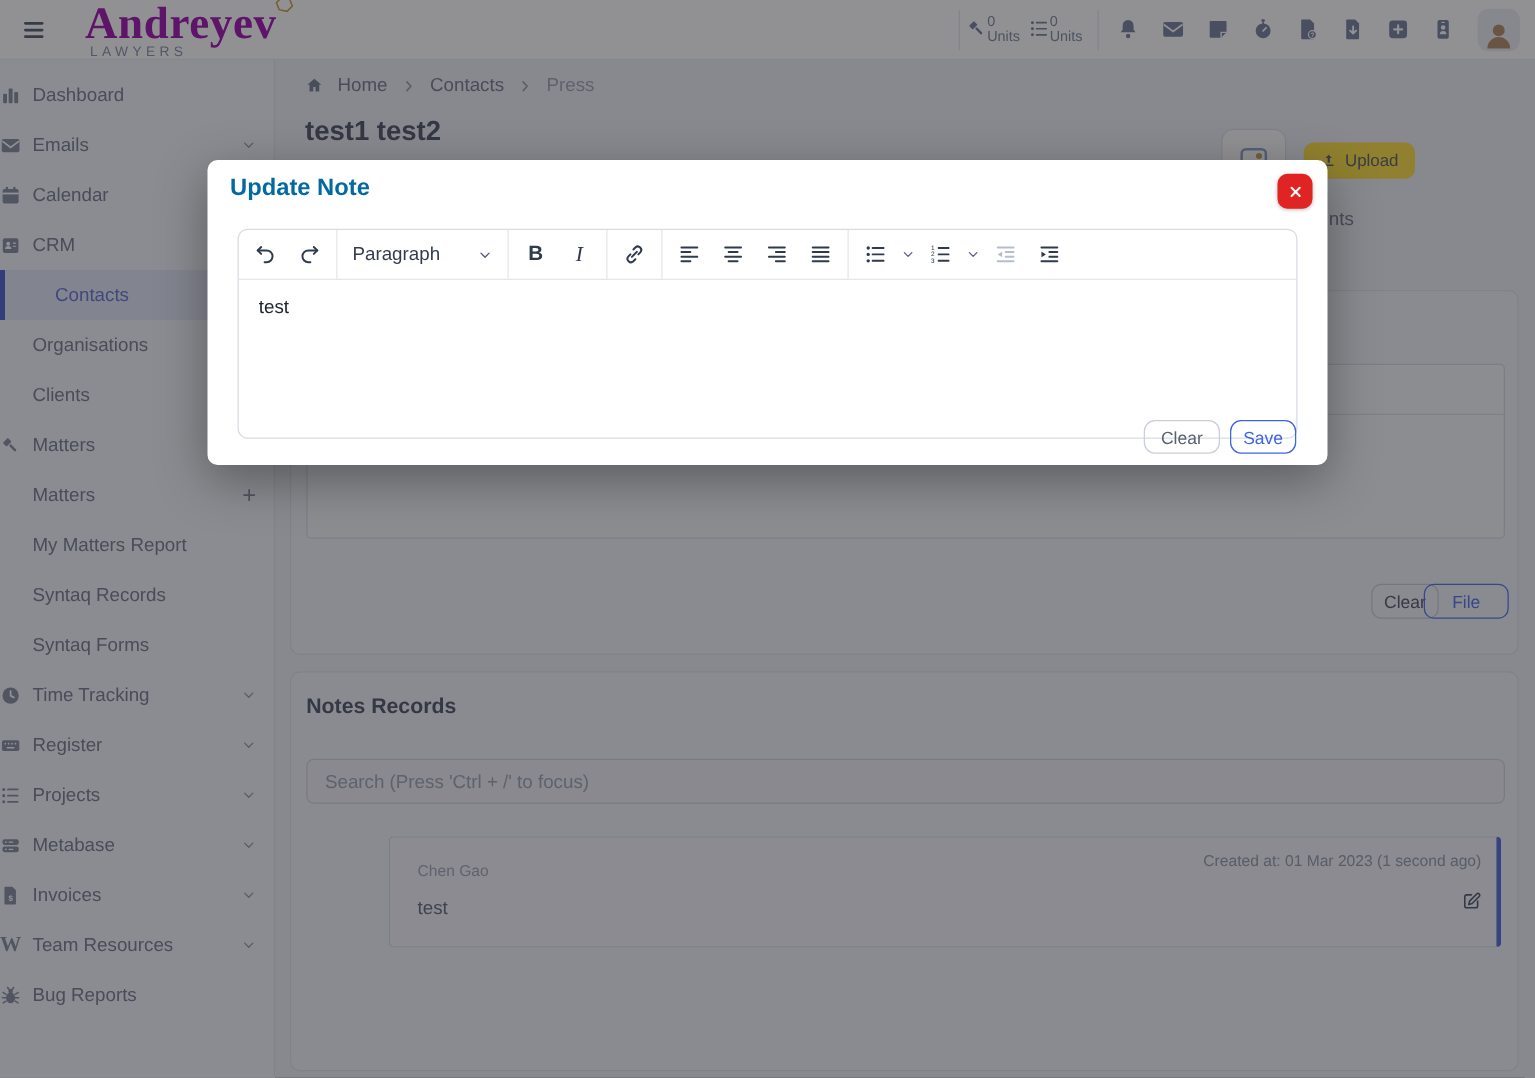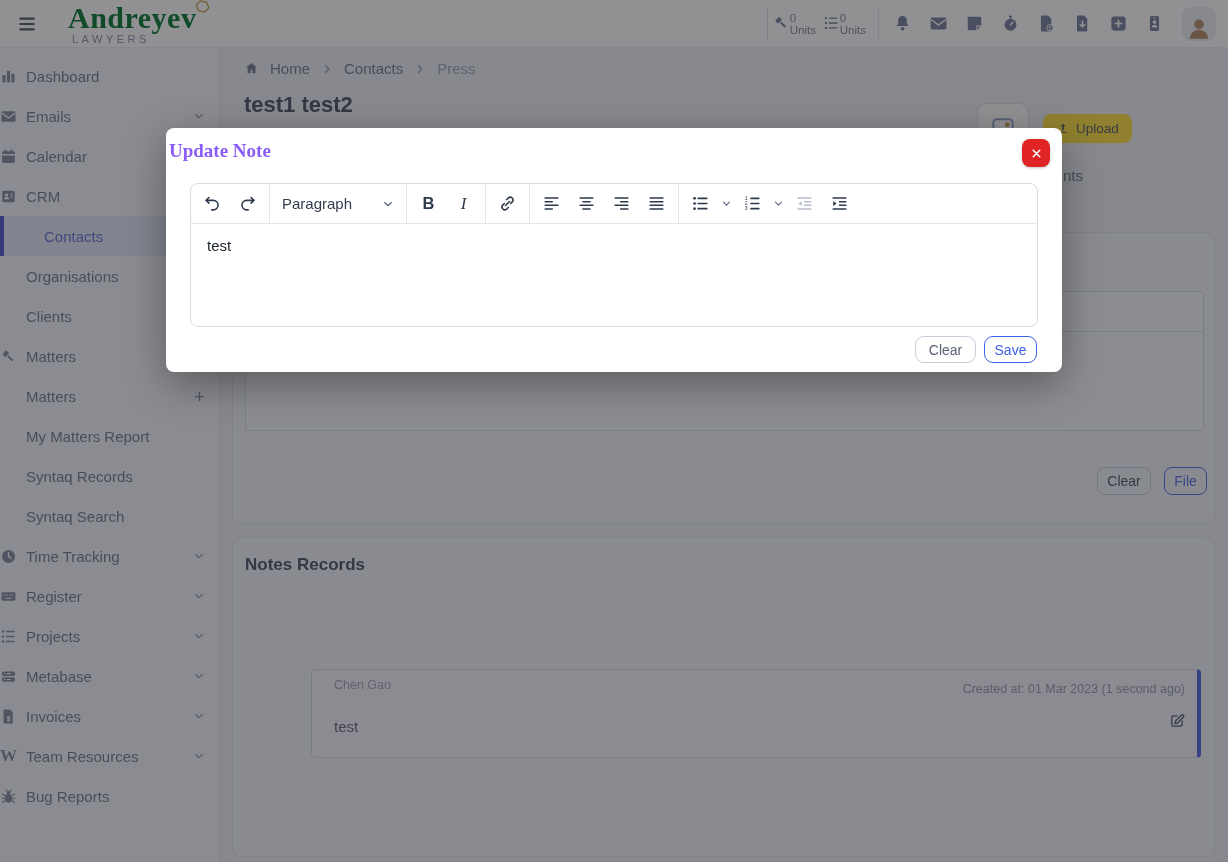--- a/index.html
+++ b/index.html
@@ -11,7 +11,7 @@
             display:flex; align-items:center; z-index:10; border-bottom:1px solid #eceef3; }
   .hamburger { width:30px; height:30px; margin-left:12px; display:flex; align-items:center; justify-content:center; color:#5b6372; cursor:pointer; }
   .logo { position:relative; margin-left:26px; line-height:1; cursor:pointer; }
-  .logo-title { font-family:"Liberation Serif", serif; font-size:30px; font-weight:600; color:#15803d; letter-spacing:0.5px; }
+  .logo-title { font-family:"Liberation Serif", serif; font-size:36px; font-weight:600; color:#a21caf; letter-spacing:0.5px; }
   .logo-sub { font-size:11px; letter-spacing:3.5px; color:#8c97ad; margin-top:1px; margin-left:4px; }
   .logo-hex { position:absolute; right:-14px; top:-4px; width:15px; height:15px; transform:rotate(12deg); color:#c9a64a; }
   .tb-spacer { flex:1; }

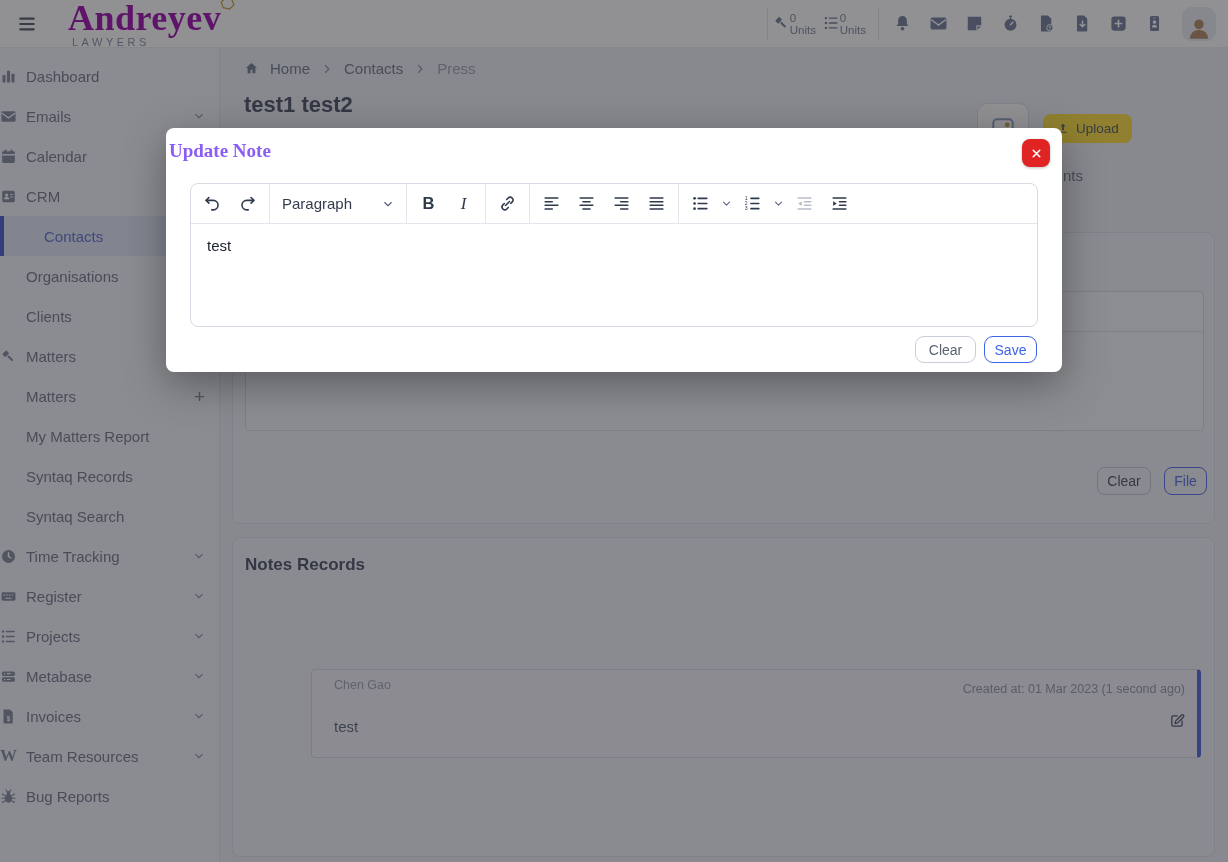--- a/index.html
+++ b/index.html
@@ -88,7 +88,7 @@
   .overlay { position:absolute; inset:0; background:rgba(10,12,18,0.45); z-index:40; }
   .modal { position:absolute; left:166px; top:128px; width:896px; height:244px; background:#ffffff;
            border-radius:8px; box-shadow:0 12px 40px rgba(0,0,0,0.35); z-index:50; }
-  .modal-title { position:absolute; left:3px; top:12px; font-size:19px; font-weight:bold; color:#8b5cf6;font-family:Liberation Serif, serif; }
+  .modal-title { position:absolute; left:18px; top:12px; font-size:19px; font-weight:bold; color:#0369a1; }
   .modal-close { position:absolute; left:856px; top:11px; width:28px; height:28px; border-radius:8px;
                  background:#e02424; display:flex; align-items:center; justify-content:center; cursor:pointer;
                  box-shadow:0 1px 3px rgba(0,0,0,0.25); border:none; }

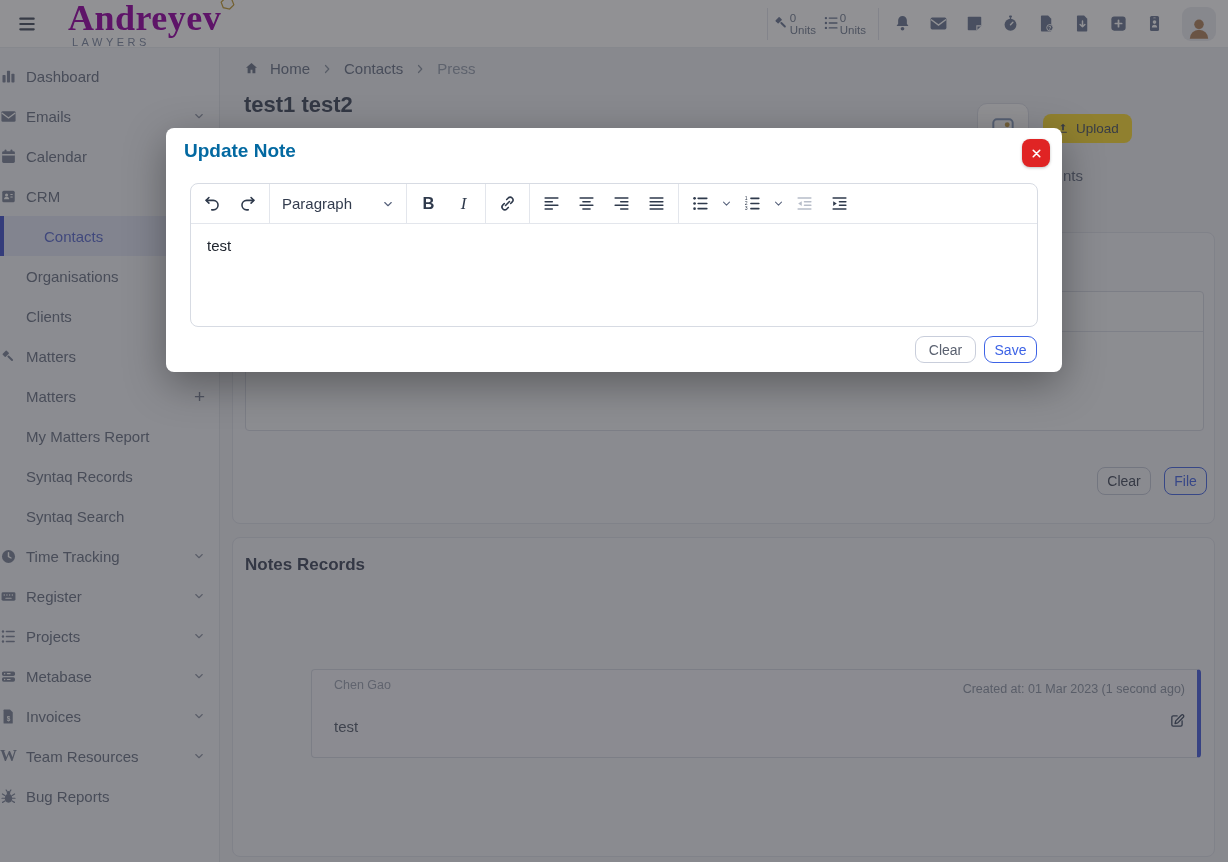--- a/index.html
+++ b/index.html
@@ -93,7 +93,7 @@
                  background:#e02424; display:flex; align-items:center; justify-content:center; cursor:pointer;
                  box-shadow:0 1px 3px rgba(0,0,0,0.25); border:none; }
   .modal-close svg { width:13px; height:13px; }
-  .editor { position:absolute; left:24px; top:55px; width:848px; height:144px; border:1px solid #d7dbe3;
+  .editor { position:absolute; left:24px; top:55px; width:848px; height:168px; border:1px solid #d7dbe3;
             border-radius:8px; background:#fff; overflow:hidden; }
   .toolbar { height:40px; border-bottom:1px solid #e3e6ec; display:flex; align-items:stretch; }
   .tb-group { display:flex; align-items:center; padding:0 4px; }

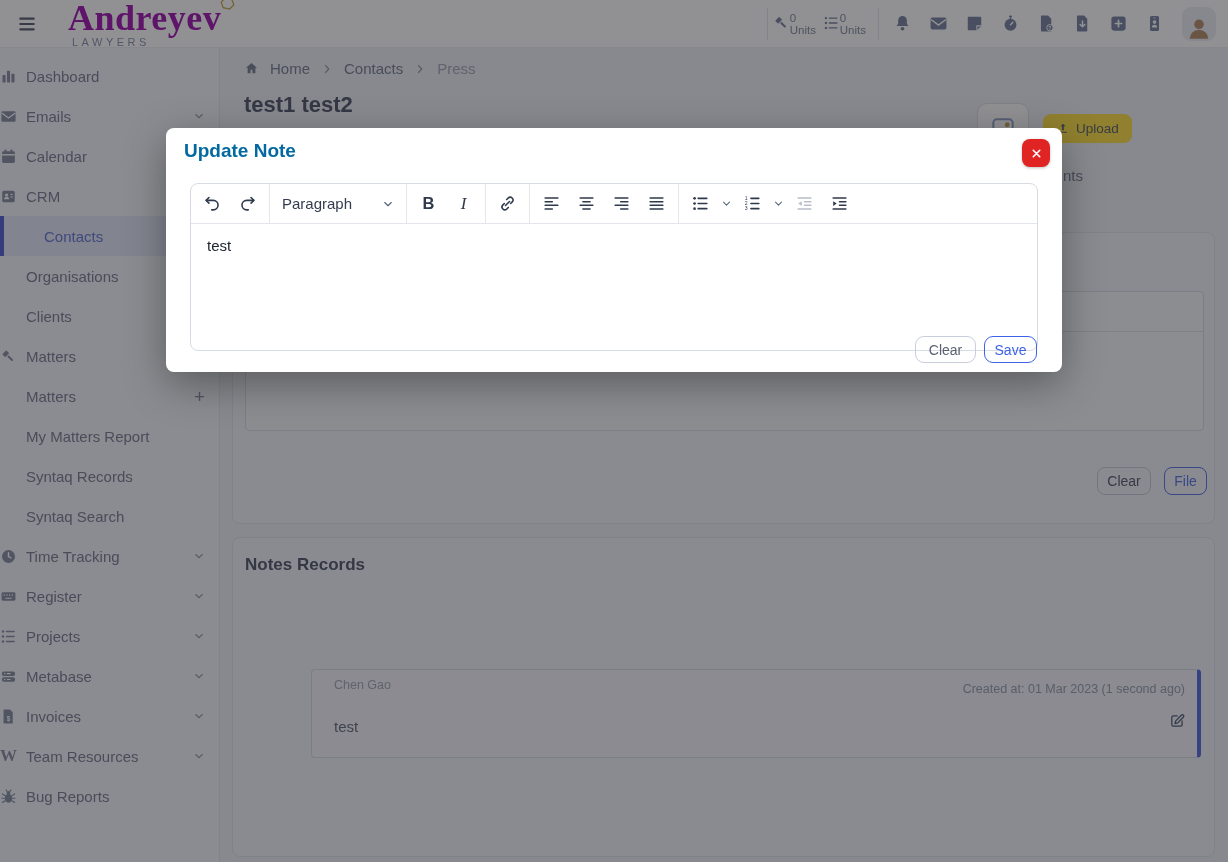--- a/index.html
+++ b/index.html
@@ -68,7 +68,7 @@
          font-family:"Liberation Sans", sans-serif; }
   .btn.blue { border-color:#5b78e8; color:#5b78e8; }
   .c1-clear { position:absolute; right:63px; top:234px; width:54px; height:28px; }
-  .c1-file  { position:absolute; right:7px;  top:234px; width:43px; height:28px;margin-left:32px; }
+  .c1-file  { position:absolute; right:7px;  top:234px; width:68px; height:28px;margin-left:32px; }
 
   .card2 { left:12px; top:489px; width:983px; height:320px; }
   .card-title { position:absolute; left:12px; top:17px; font-size:17px; font-weight:bold; color:#565e6f; }

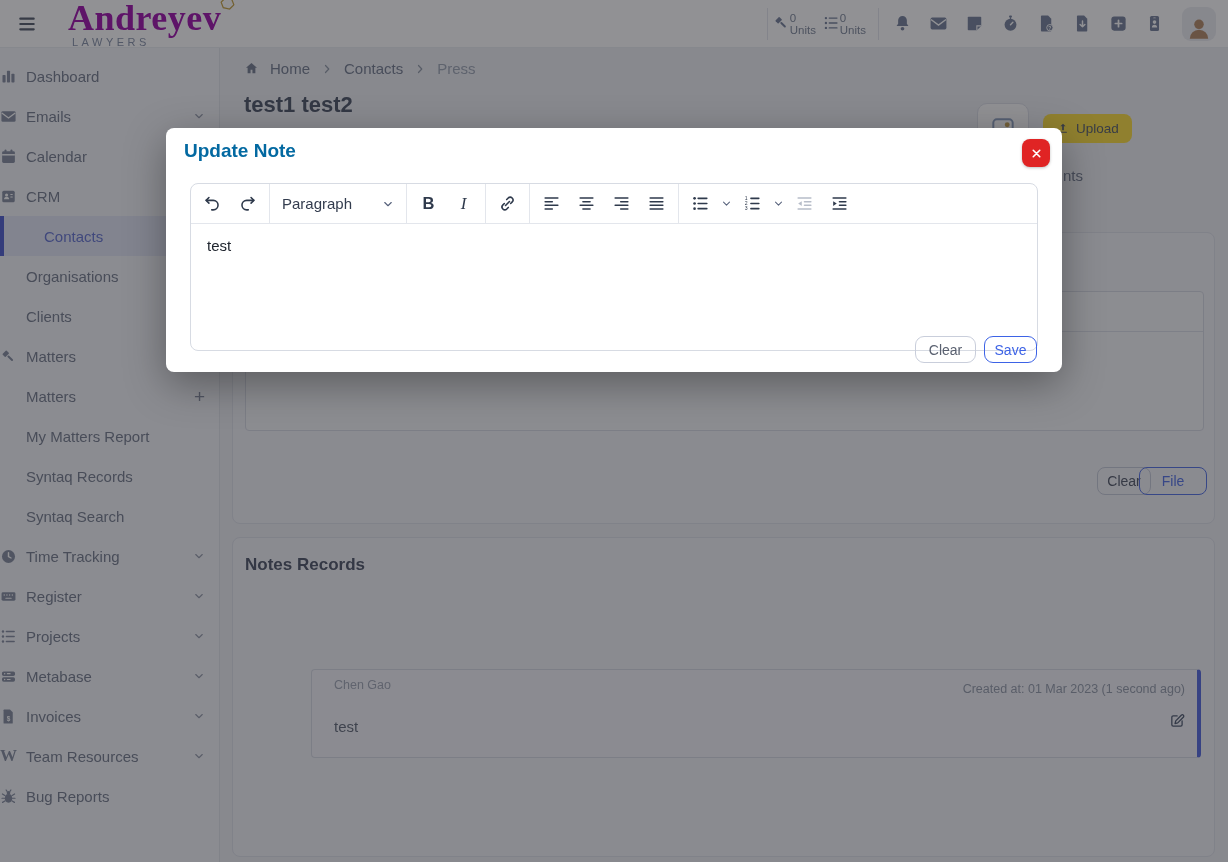--- a/index.html
+++ b/index.html
@@ -445,7 +445,7 @@
         <span class="nav-label">Syntaq Records</span>
       </div>
     <div class="nav-item sub">
-        <span class="nav-label">Syntaq Search</span>
+        <span class="nav-label">Syntaq Forms</span>
       </div>
     <div class="nav-item">
         <span class="nav-ico">

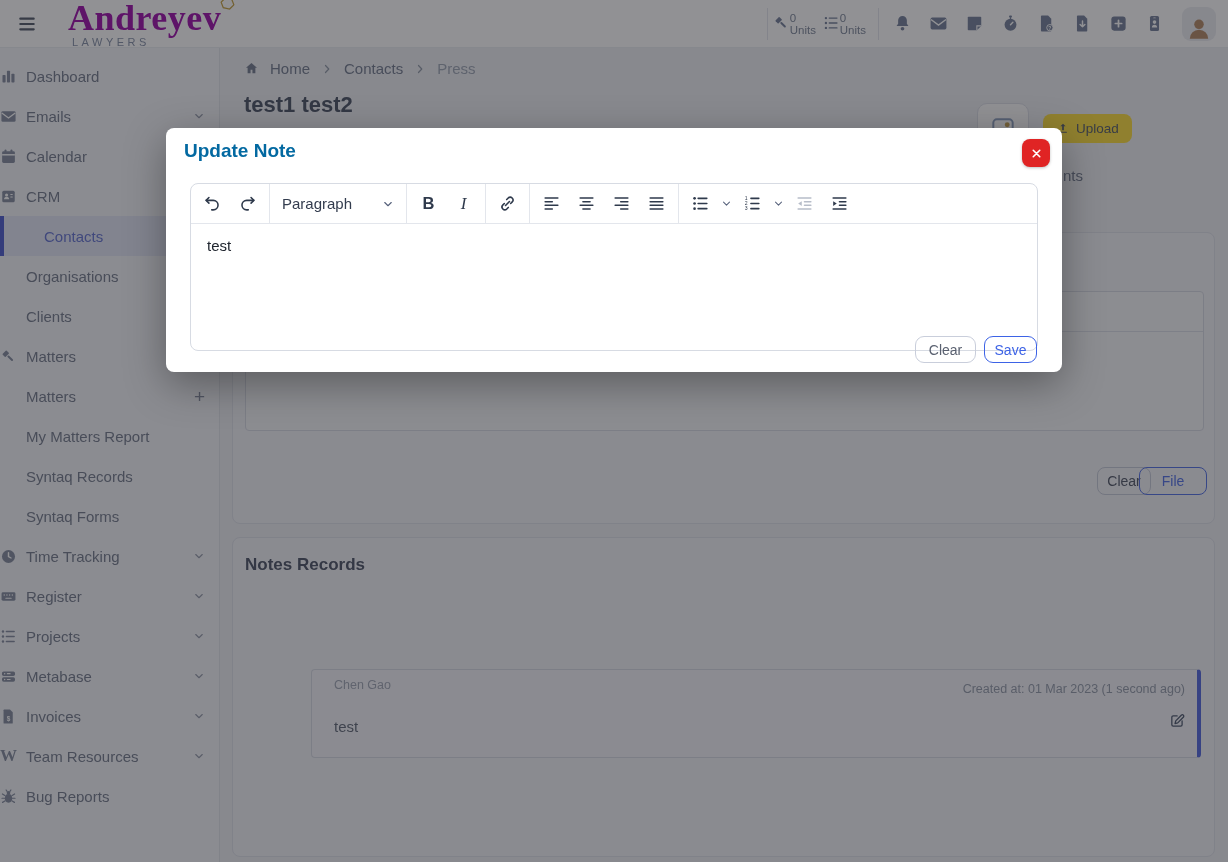--- a/index.html
+++ b/index.html
@@ -579,6 +579,9 @@
 
     <div class="card card2">
       <div class="card-title">Notes Records</div>
+      <div class="search-wrap">
+        <input type="text" placeholder="Search (Press 'Ctrl + /' to focus)" style="">
+      </div>
       <div class="record">
         <div class="rec-author">Chen Gao</div>
         <div class="rec-created">Created at: 01 Mar 2023 (1 second ago)</div>

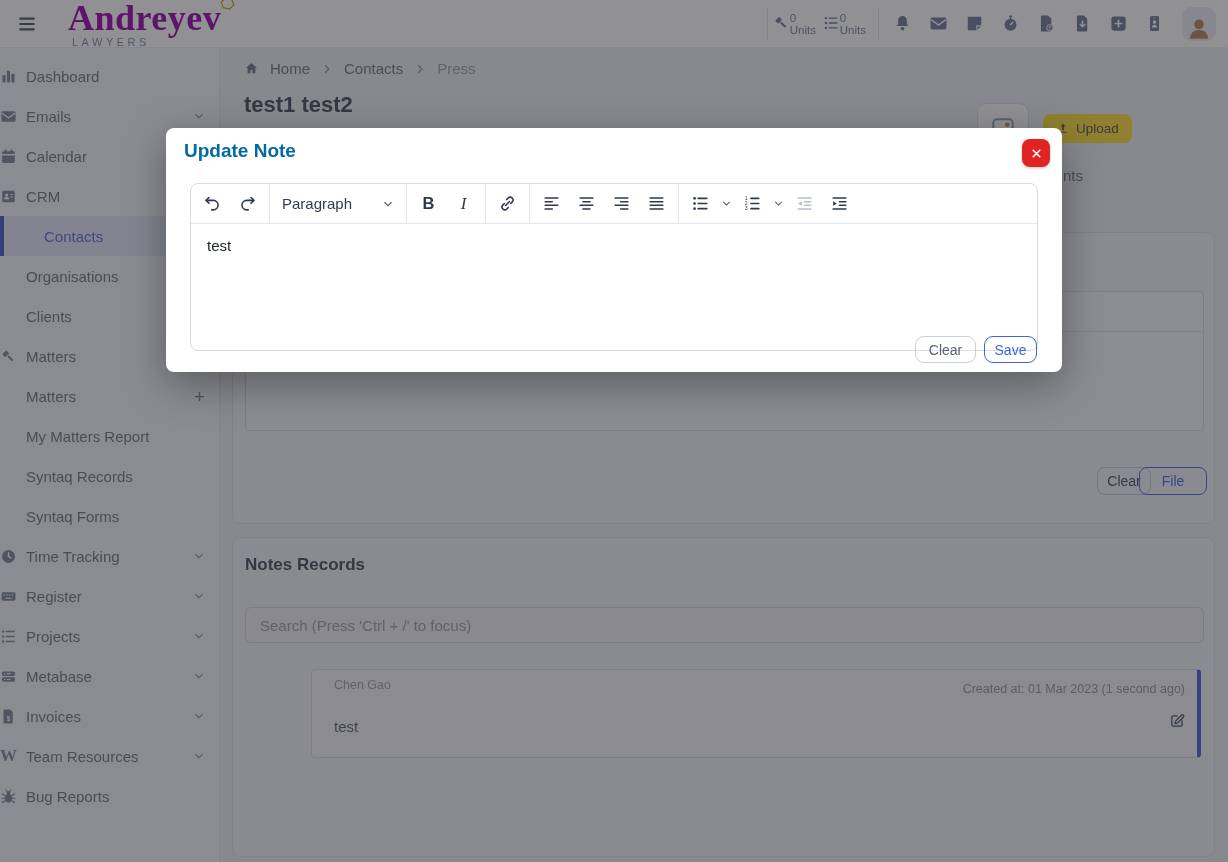--- a/index.html
+++ b/index.html
@@ -78,7 +78,7 @@
   .search-wrap input::placeholder { color:#a3aab8; }
   .record { position:absolute; left:78px; top:131px; width:890px; height:89px; background:#f4f5f9;
             border:1px solid #d9dde5; border-right:4px solid #5b6fe0; border-radius:4px; }
-  .rec-author { position:absolute; left:22px; top:8px; font-size:12.5px; color:#a6acba; }
+  .rec-author { position:absolute; left:22px; top:20px; font-size:12.5px; color:#a6acba; }
   .rec-created { position:absolute; right:12px; top:12px; font-size:12.5px; color:#9aa1b0; }
   .rec-text { position:absolute; left:22px; top:48px; font-size:15px; color:#6b7280; }
   .rec-edit { position:absolute; right:11px; top:42px; color:#556075; cursor:pointer; display:flex; }

